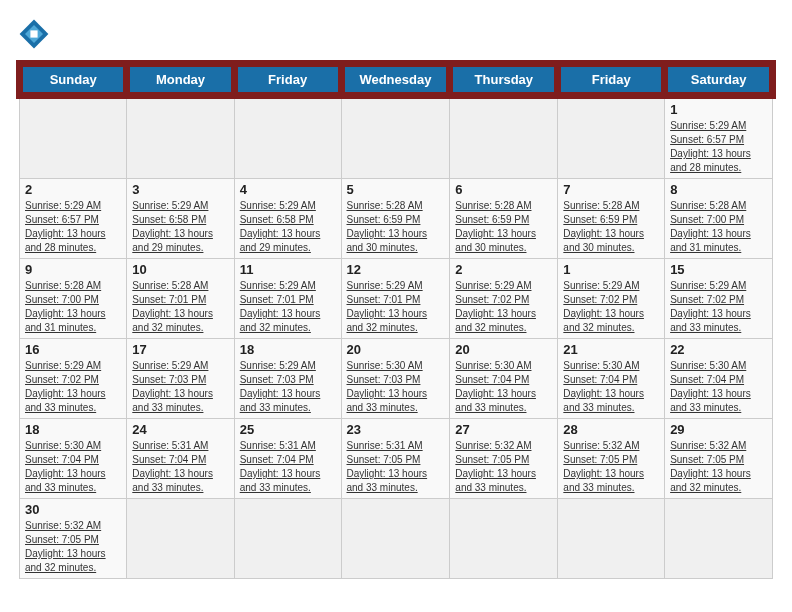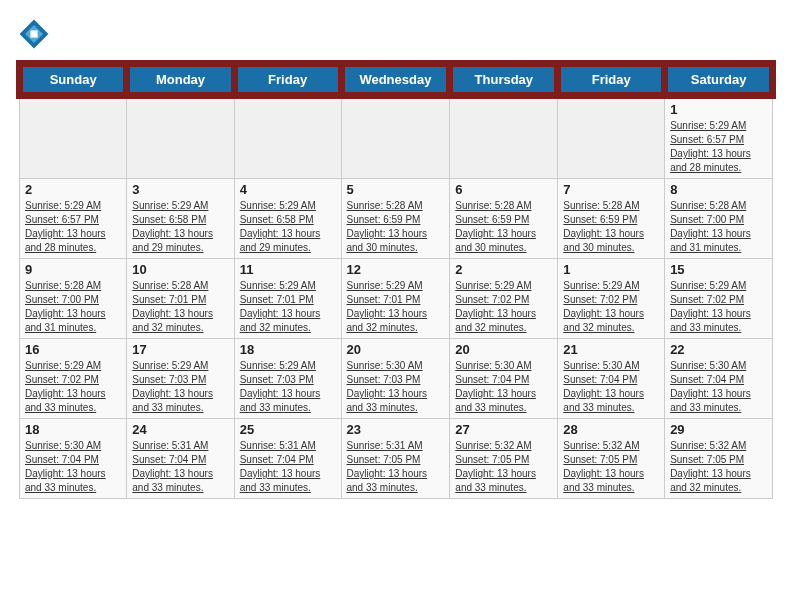--- a/index.html
+++ b/index.html
@@ -315,6 +315,20 @@
 Daylight: 13 hours and 32 minutes.</div>
         </td>
       </tr>
+      <tr class="week-row">
+        <td>
+          <span class="day-number">30</span>
+          <div class="day-info">Sunrise: 5:32 AM
+Sunset: 7:05 PM
+Daylight: 13 hours and 32 minutes.</div>
+        </td>
+        <td class="empty"></td>
+        <td class="empty"></td>
+        <td class="empty"></td>
+        <td class="empty"></td>
+        <td class="empty"></td>
+        <td class="empty"></td>
+      </tr>
     </tbody>
 </table>
 

